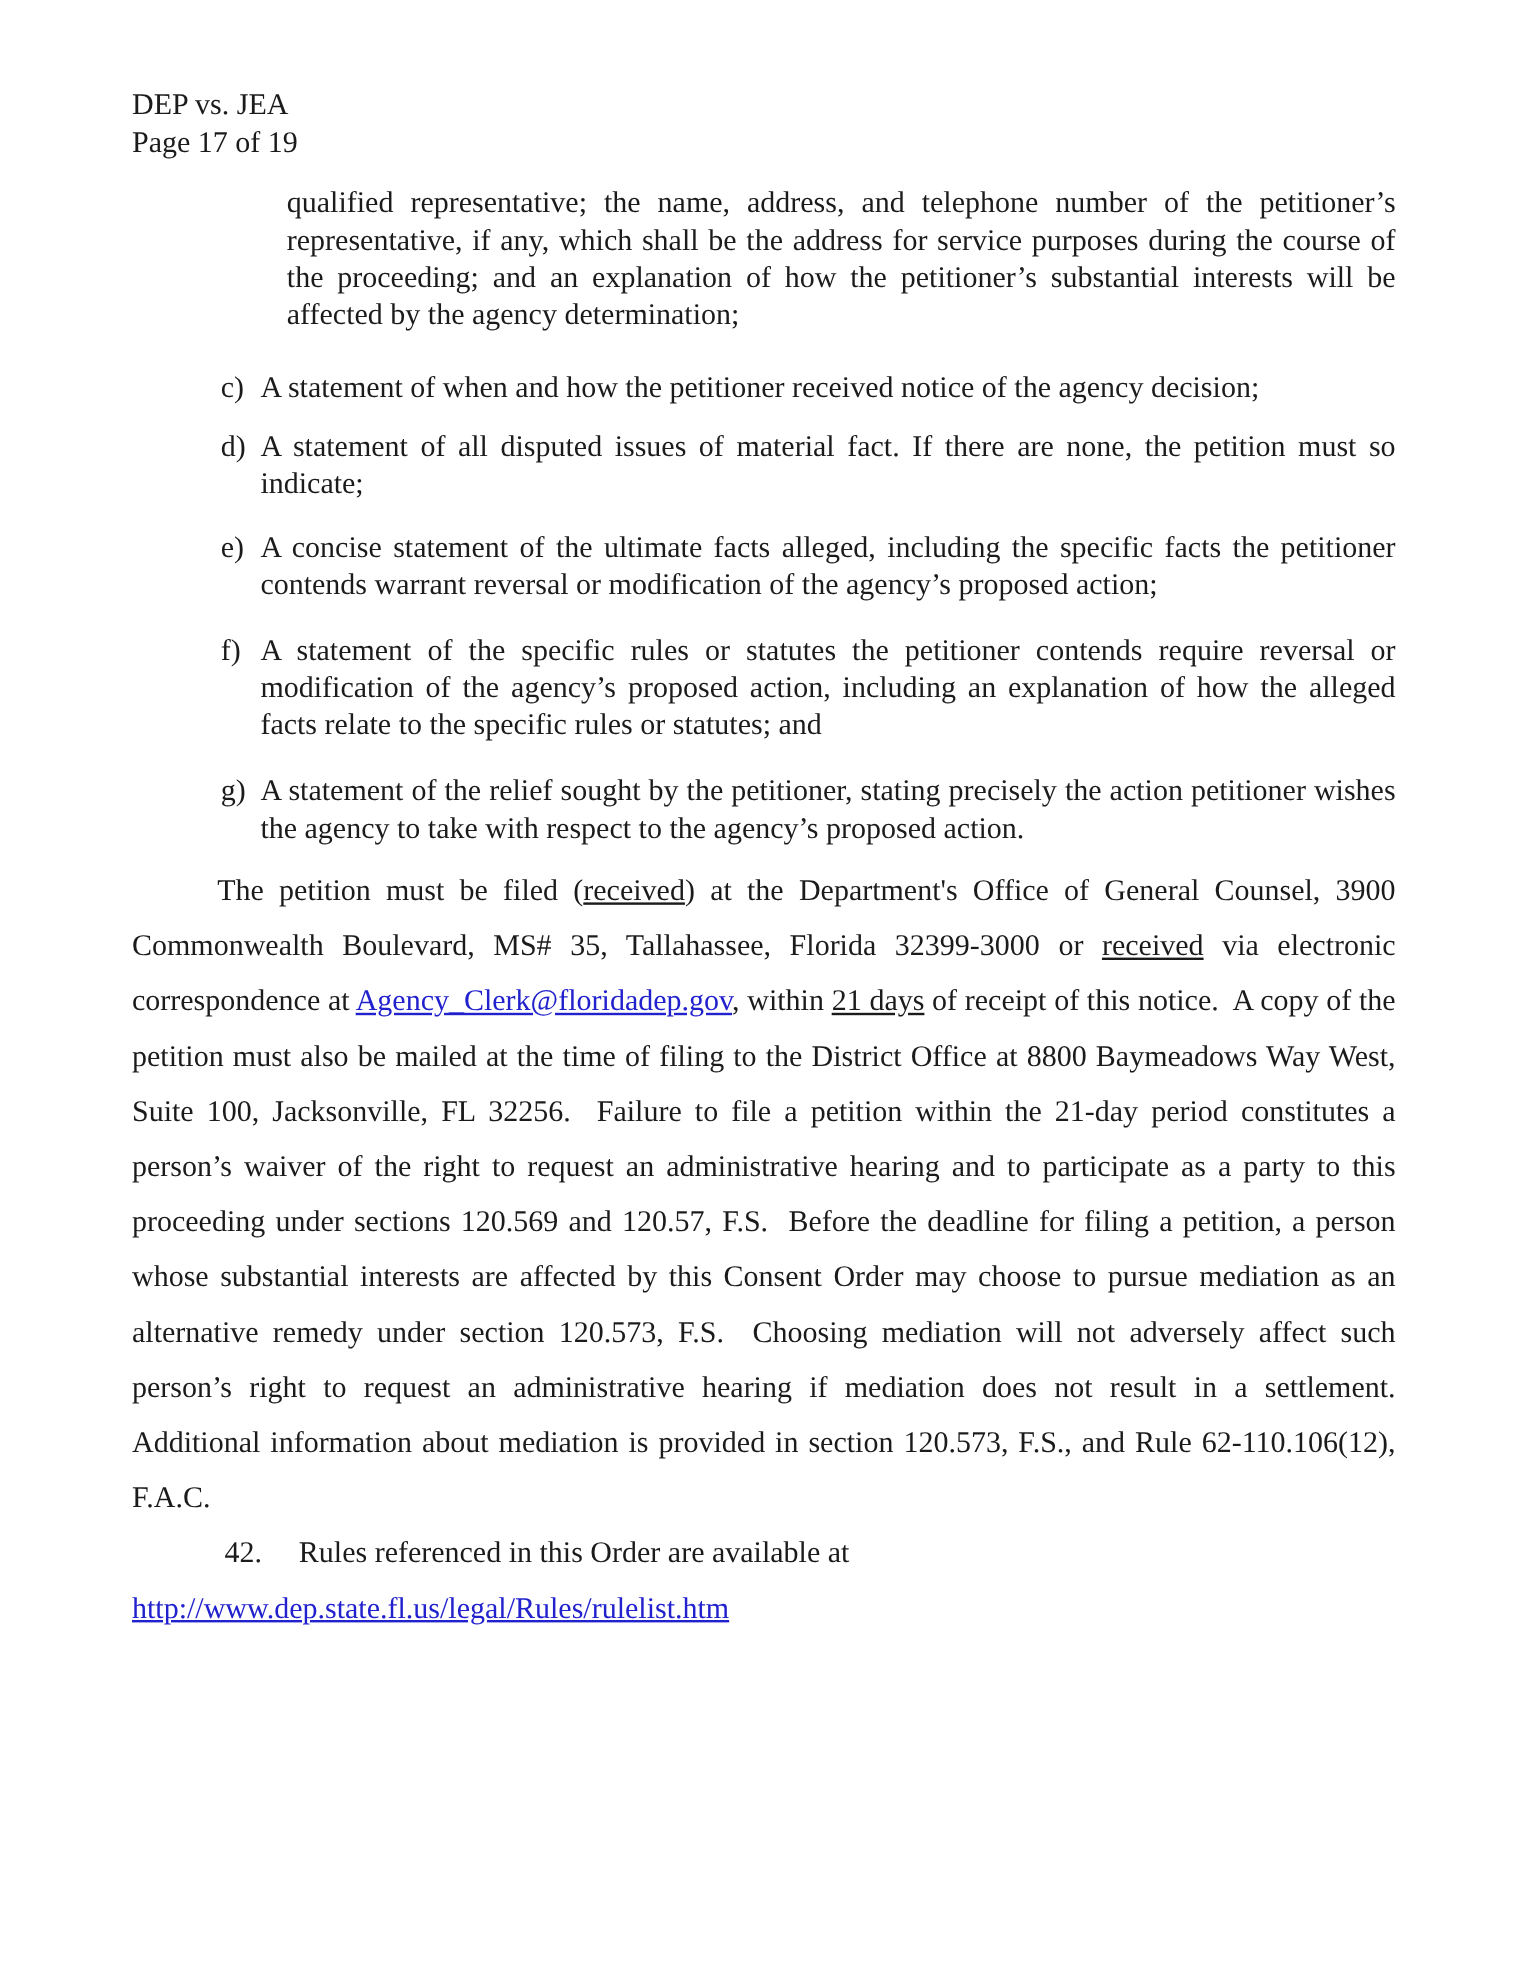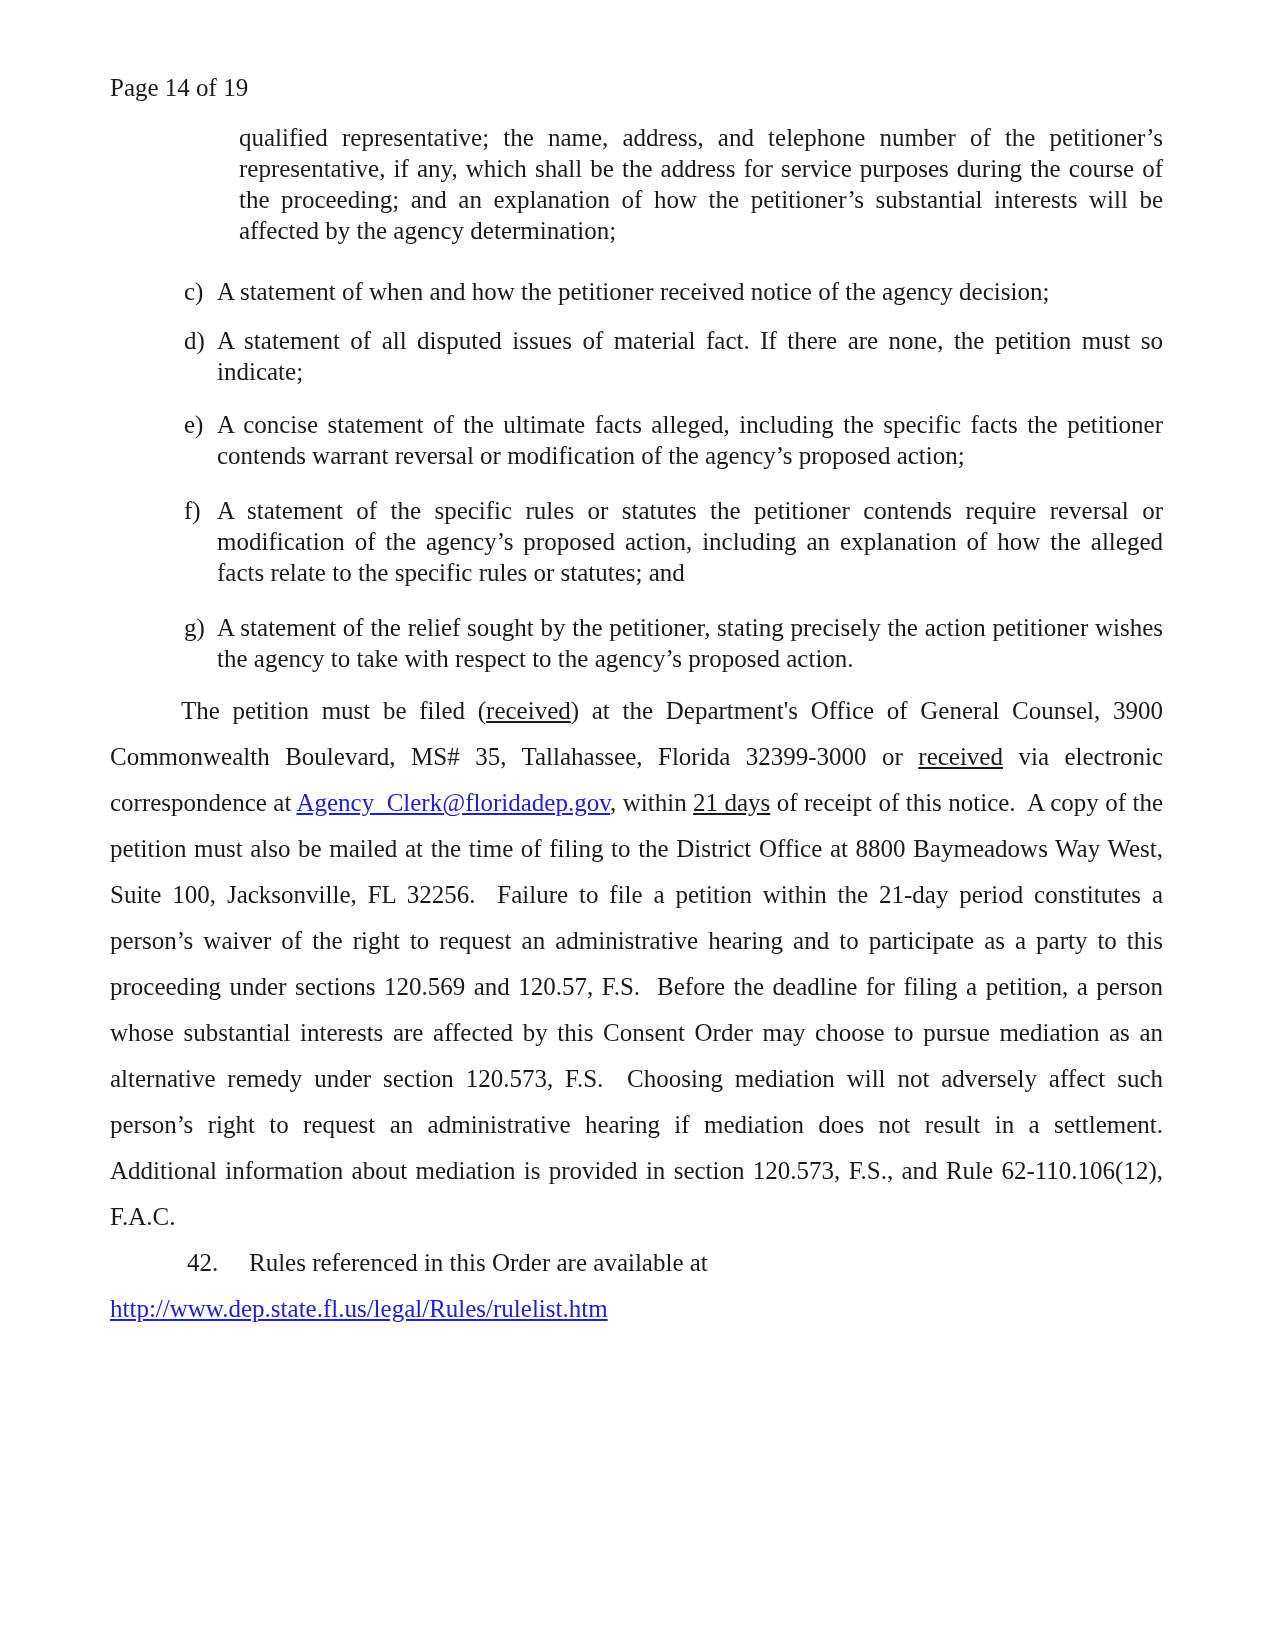--- a/index.html
+++ b/index.html
@@ -98,6 +98,7 @@
 <div class="page">
 
   <div class="doc-header">
+    <div>DEP vs. JEA</div>
     <div>Page 14 of 19</div>
   </div>
 

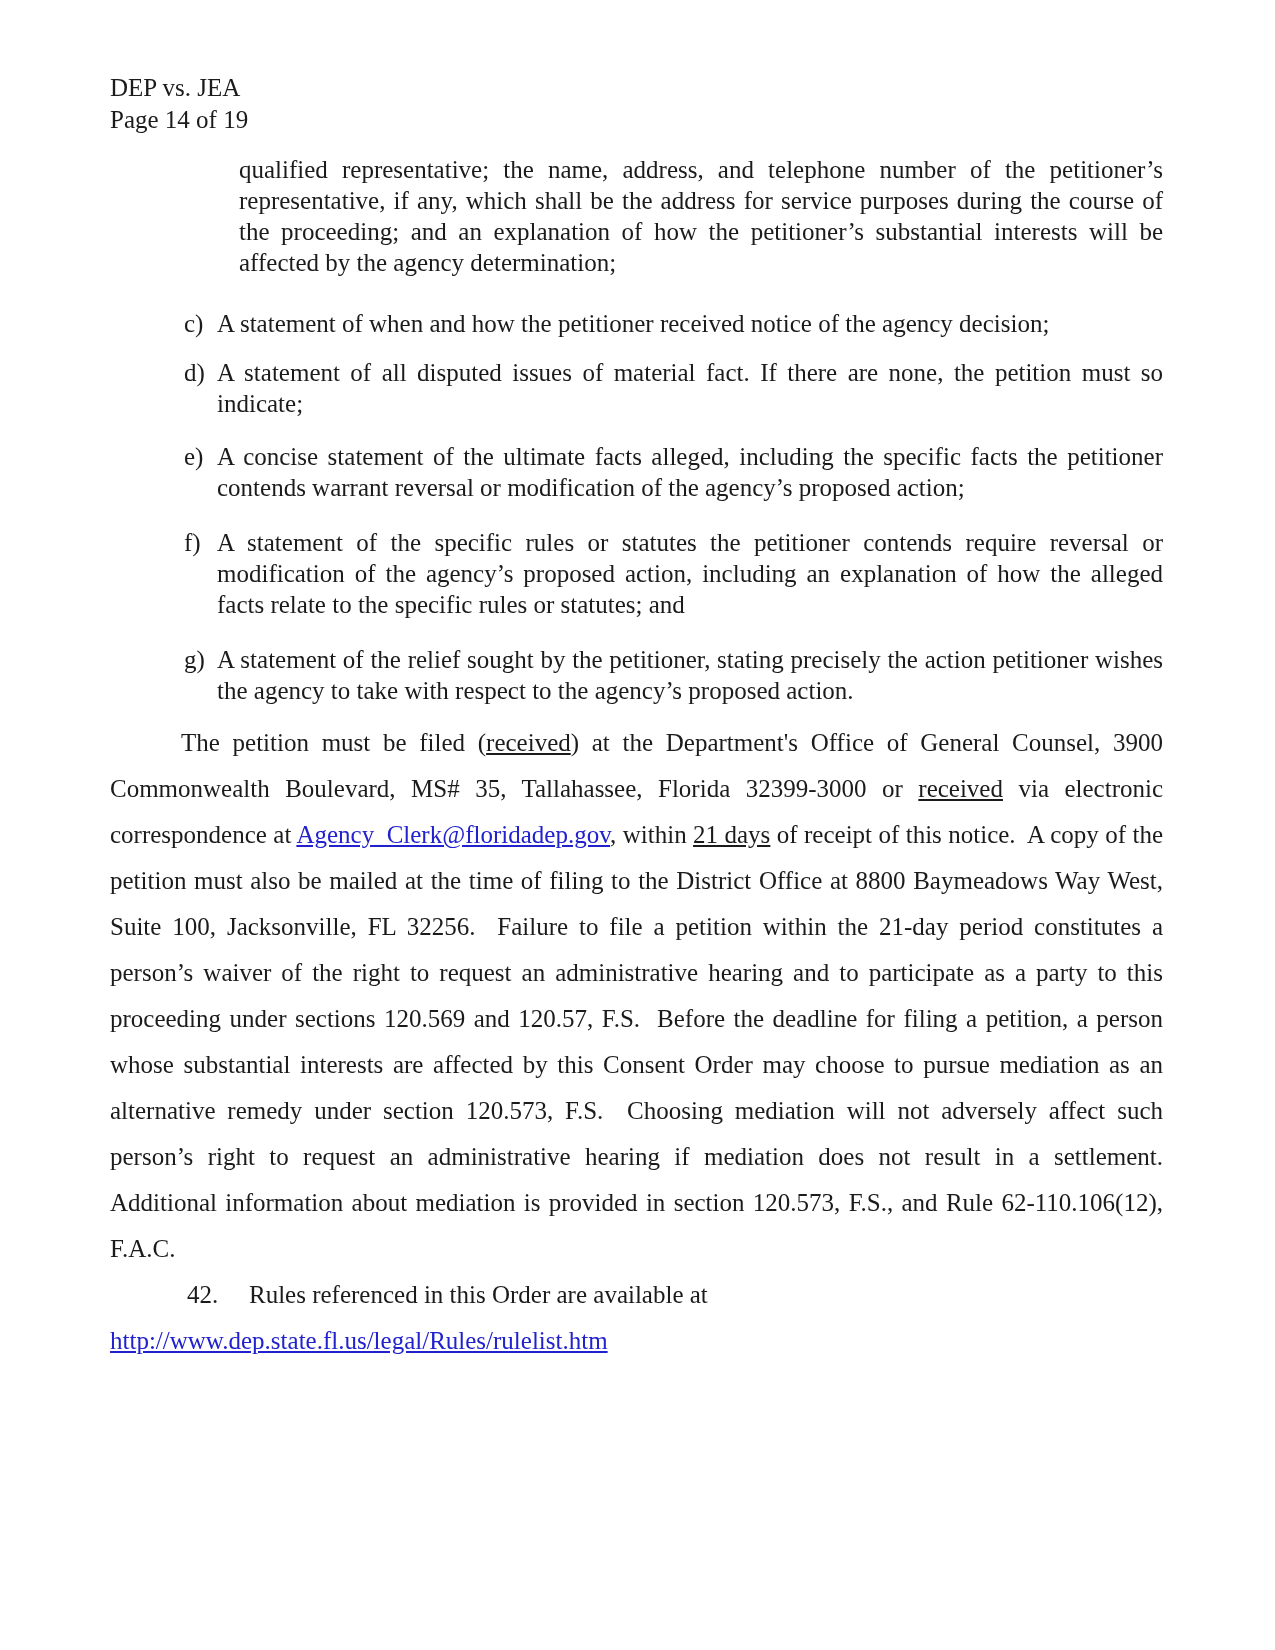--- a/index.html
+++ b/index.html
@@ -99,7 +99,7 @@
 
   <div class="doc-header">
     <div>DEP vs. JEA</div>
-    <div>Page 14 of 19</div>
+    <div>Page 17 of 19</div>
   </div>
 
   <p class="cont-para">qualified representative; the name, address, and telephone number of the petitioner’s representative, if any, which shall be the address for service purposes during the course of the proceeding; and an explanation of how the petitioner’s substantial interests will be affected by the agency determination;</p>

